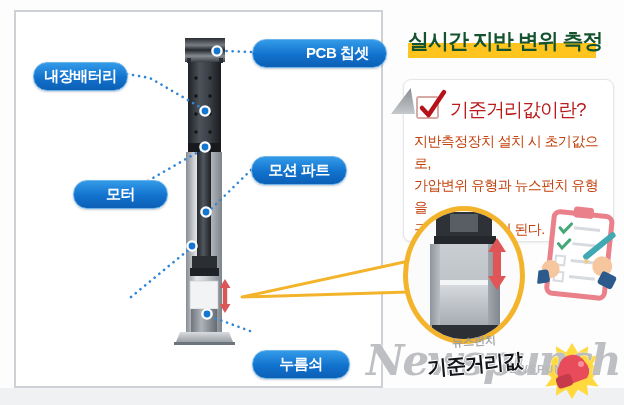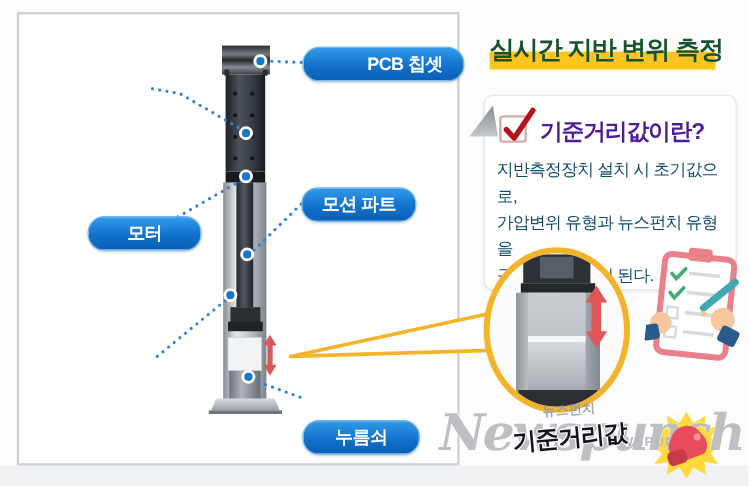--- a/index.html
+++ b/index.html
@@ -161,6 +161,9 @@
     </g>
   </svg>
 
+  <div class="abs pill" style="left:33px;top:62px;width:93px;">
+      <span>내장배터리</span>
+    </div>
   <div class="abs pill" style="left:252px;top:39px;width:97px;padding-left:36px;">
       <span>PCB 칩셋</span>
     </div>

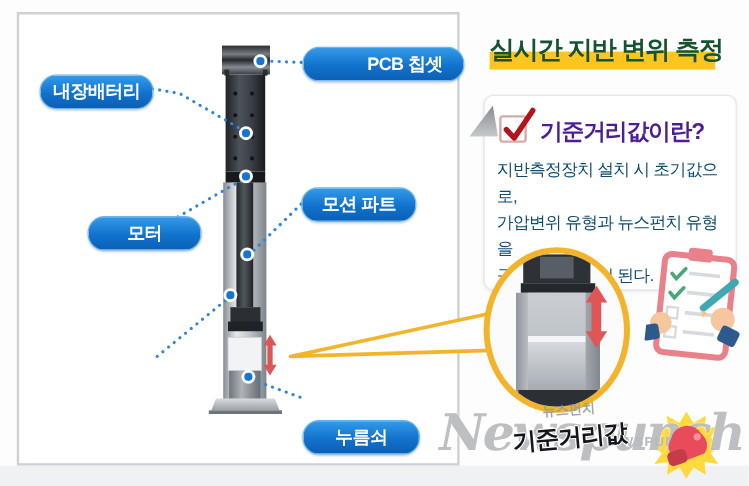--- a/index.html
+++ b/index.html
@@ -30,7 +30,7 @@
   .corner-tri{left:391px;top:88px;width:24px;height:26px;z-index:3;
         background:linear-gradient(180deg,#888d93,#c5c9cc);
         clip-path:polygon(82% 0,100% 100%,0 100%);}
-  .card-head{left:450px;top:97px;font-size:19px;font-weight:700;color:#4c1d95;
+  .card-head{left:450px;top:97px;font-size:19px;font-weight:400;color:#b91c1c;
              letter-spacing:-1px;z-index:4;}
   .card-desc{left:414px;top:130px;width:196px;font-size:14px;color:#0c4a6e;line-height:22px;
              letter-spacing:-0.6px;z-index:4;}

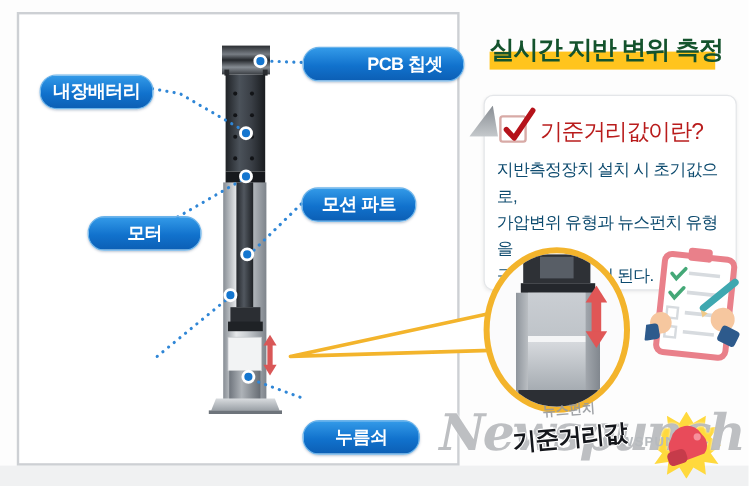--- a/index.html
+++ b/index.html
@@ -32,7 +32,7 @@
         clip-path:polygon(82% 0,100% 100%,0 100%);}
   .card-head{left:450px;top:97px;font-size:19px;font-weight:400;color:#b91c1c;
              letter-spacing:-1px;z-index:4;}
-  .card-desc{left:414px;top:130px;width:196px;font-size:14px;color:#0c4a6e;line-height:22px;
+  .card-desc{left:414px;top:130px;width:196px;font-size:14px;color:#c2410c;line-height:22px;
              letter-spacing:-0.6px;z-index:4;}
 
   

